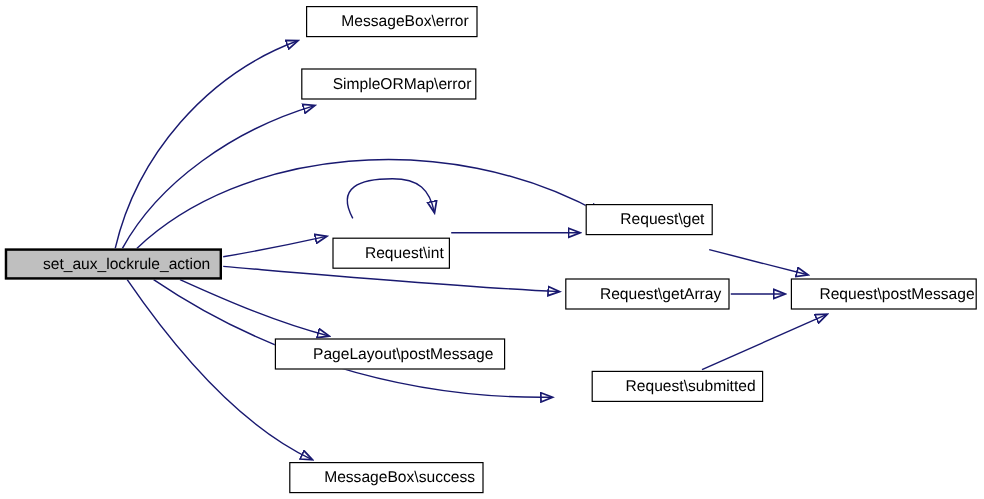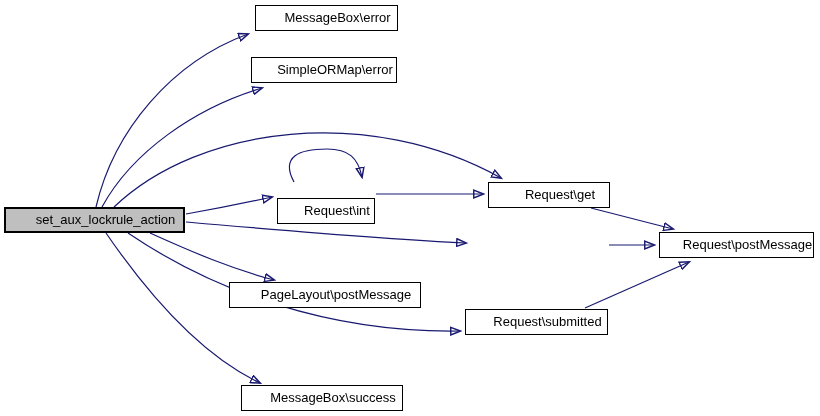--- a/index.html
+++ b/index.html
@@ -81,7 +81,7 @@
 
   <div class="node" style="left:277px; top:182px; width:98px;margin-top:16px;">Request\int</div>
 
-  <div class="node" style="left:488px; top:182px; width:122px;">Request\get</div>
+  <div class="node" style="left:488px; top:170px; width:106px;">Request\get</div>
 
 
   <div class="node" style="left:659px; top:232px; width:155px;">Request\postMessage</div>

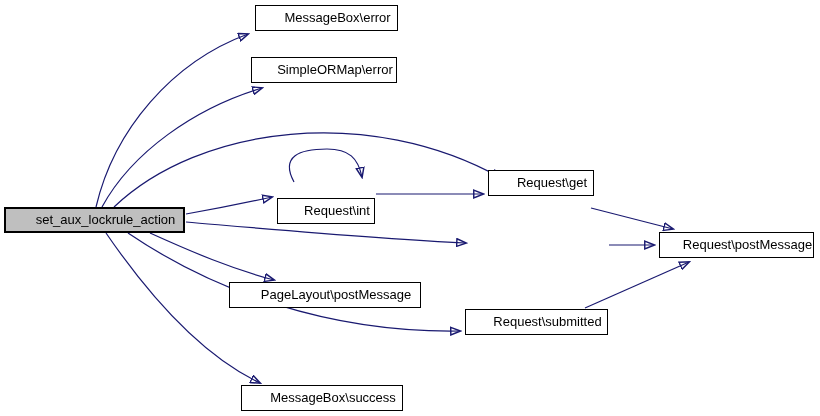--- a/index.html
+++ b/index.html
@@ -83,6 +83,7 @@
 
   <div class="node" style="left:488px; top:170px; width:106px;">Request\get</div>
 
+  <div class="node" style="left:471px; top:232px; width:137px;">Request\getArray</div>
 
   <div class="node" style="left:659px; top:232px; width:155px;">Request\postMessage</div>
 

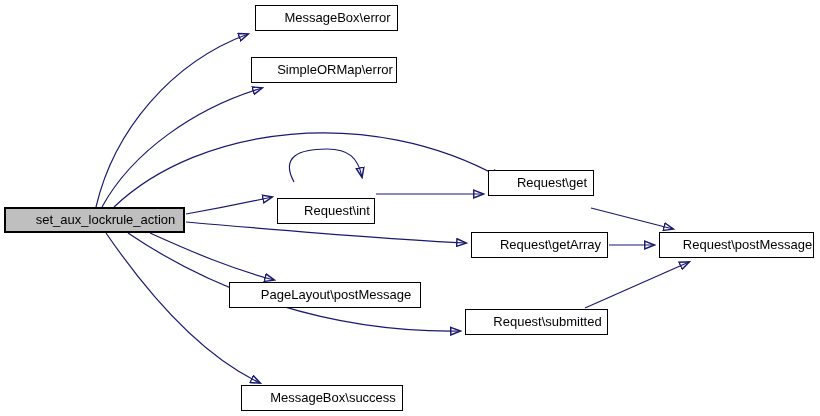--- a/index.html
+++ b/index.html
@@ -89,7 +89,7 @@
 
   <div class="node" style="left:229px; top:282px; width:192px;">PageLayout\postMessage</div>
 
-  <div class="node" style="left:465px; top:309px; width:143px;">Request\submitted</div>
+  <div class="node" style="left:493px; top:309px; width:143px;">Request\submitted</div>
 
   <div class="node" style="left:241px; top:385px; width:162px;">MessageBox\success</div>
 

